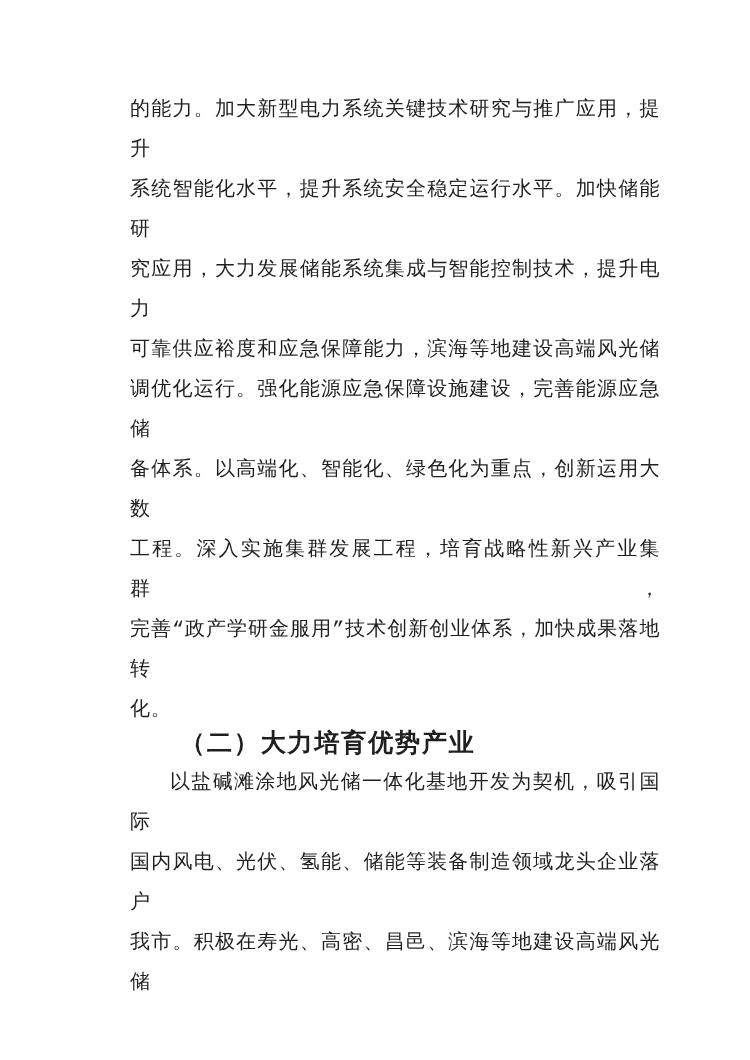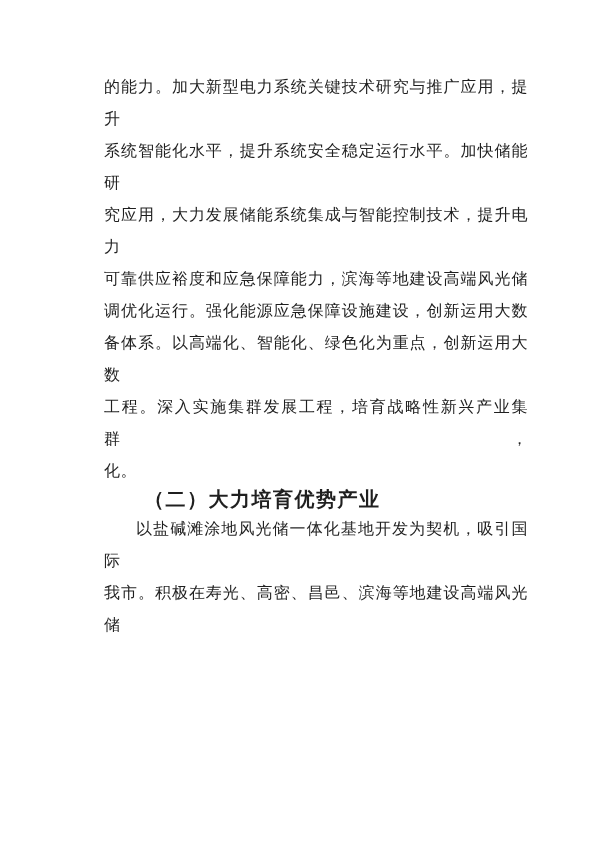--- a/index.html
+++ b/index.html
@@ -67,7 +67,7 @@
     <div class="t-line">系统智能化水平，提升系统安全稳定运行水平。加快储能研</div>
     <div class="t-line">究应用，大力发展储能系统集成与智能控制技术，提升电力</div>
     <div class="t-line">可靠供应裕度和应急保障能力，滨海等地建设高端风光储</div>
-    <div class="t-line">调优化运行。强化能源应急保障设施建设，创新运用大数</div>
+    <div class="t-line">调优化运行。强化能源应急保障设施建设，完善能源应急储</div>
     <div class="t-line">备体系。以高端化、智能化、绿色化为重点，创新运用大数</div>
     <div class="t-line">工程。深入实施集群发展工程，培育战略性新兴产业集群，</div>
     <div class="t-line t-last">化。</div>

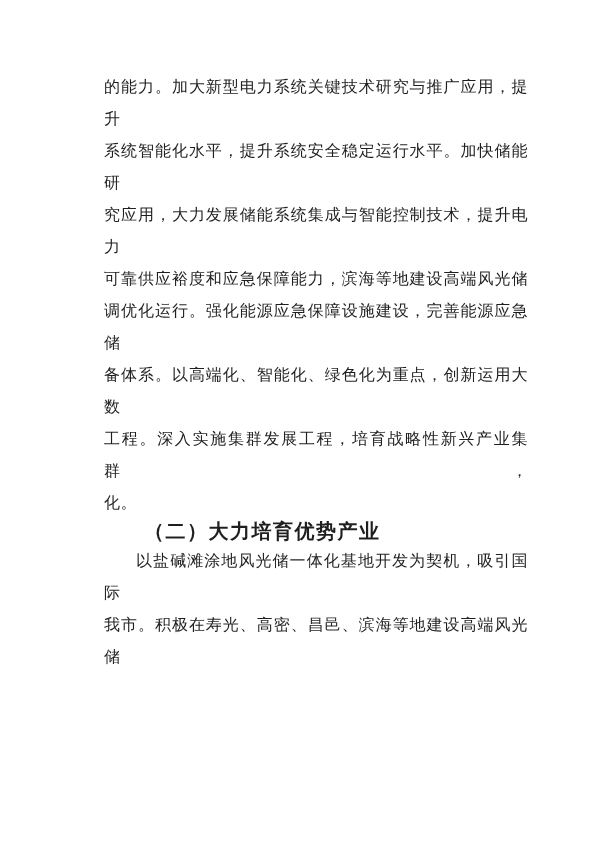--- a/index.html
+++ b/index.html
@@ -70,6 +70,7 @@
     <div class="t-line">调优化运行。强化能源应急保障设施建设，完善能源应急储</div>
     <div class="t-line">备体系。以高端化、智能化、绿色化为重点，创新运用大数</div>
     <div class="t-line">工程。深入实施集群发展工程，培育战略性新兴产业集群，</div>
+    <div class="t-line">完善“政产学研金服用”技术创新创业体系，加快成果落地转</div>
     <div class="t-line t-last">化。</div>
 
     <div class="heading">（二）大力培育优势产业</div>

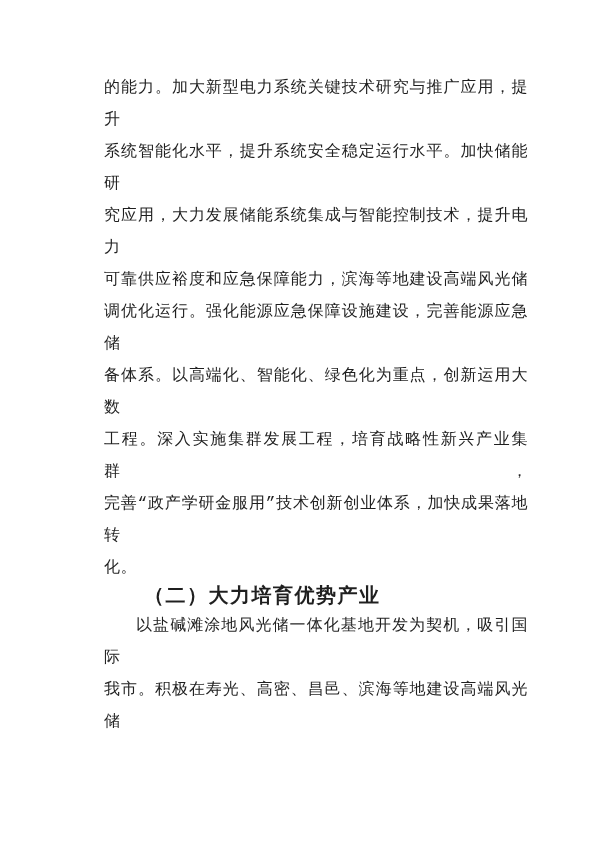--- a/index.html
+++ b/index.html
@@ -76,6 +76,7 @@
     <div class="heading">（二）大力培育优势产业</div>
 
     <div class="t-line t-indent">以盐碱滩涂地风光储一体化基地开发为契机，吸引国际</div>
+    <div class="t-line">国内风电、光伏、氢能、储能等装备制造领域龙头企业落户</div>
     <div class="t-line">我市。积极在寿光、高密、昌邑、滨海等地建设高端风光储</div>
 
   </div>

